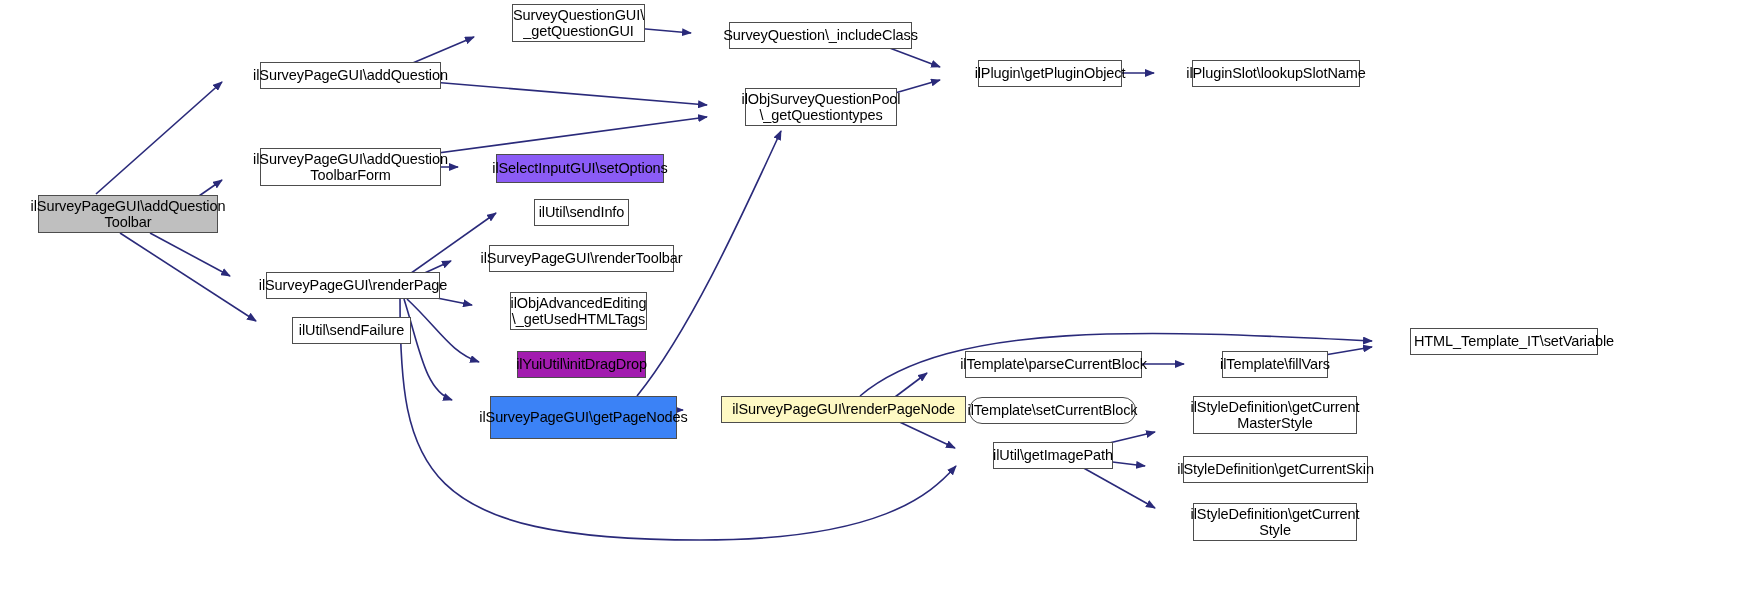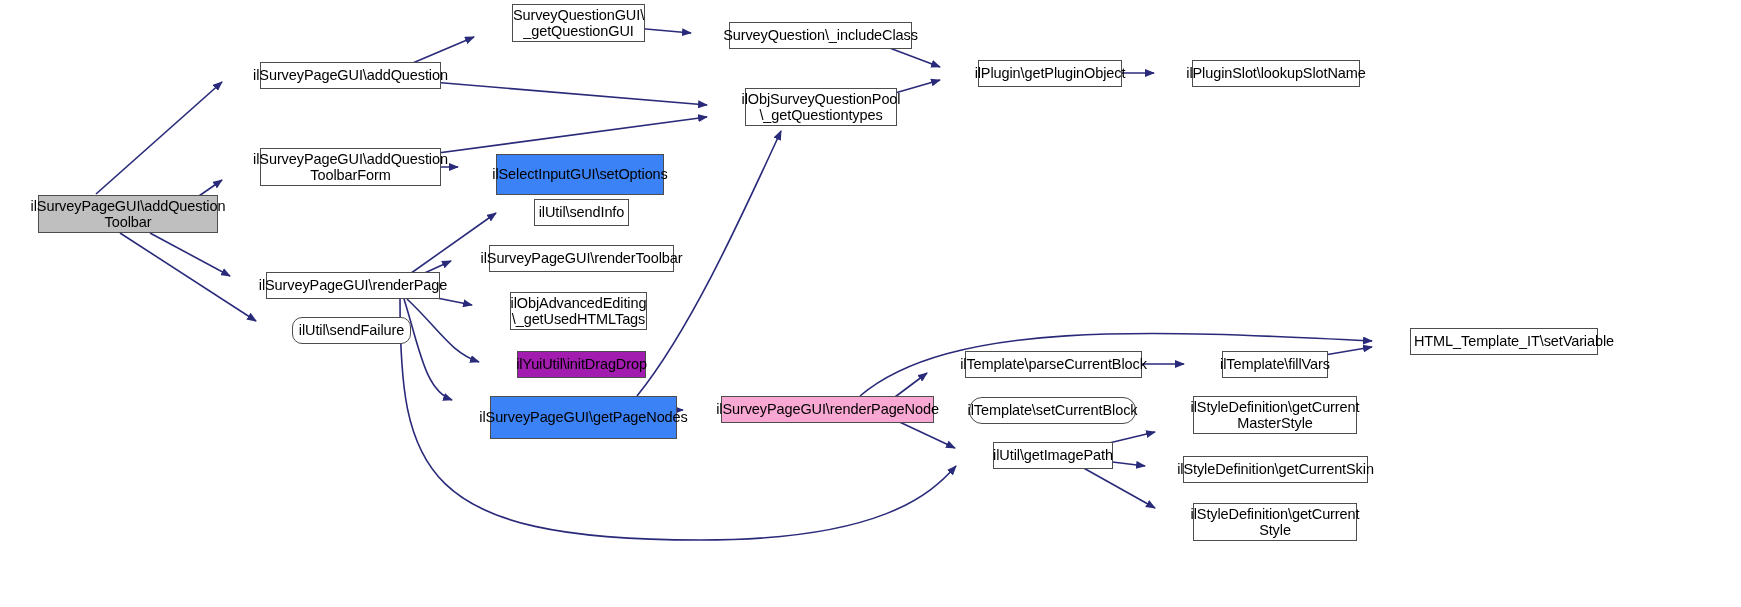--- a/index.html
+++ b/index.html
@@ -131,7 +131,7 @@
       <div class="node" style="left: 696px; top: 22px; width: 183px; height: 27px; background: rgb(255, 255, 255); border-color: rgb(77, 77, 77);"><span>SurveyQuestion\_includeClass</span></div>
       <div class="node" style="left: 712px; top: 88px; width: 152px; height: 38px; background: rgb(255, 255, 255); border-color: rgb(77, 77, 77);"><span>ilObjSurveyQuestionPool
 \_getQuestiontypes</span></div>
-      <div class="node" style="left: 463px; top: 154px; width: 168px; height: 41px; background: #3b82f6; border-color: rgb(77, 77, 77);"><span>ilSelectInputGUI\setOptions</span></div>
+      <div class="node" style="left: 463px; top: 154px; width: 168px; height: 29px; background: #8b5cf6; border-color: rgb(77, 77, 77);"><span>ilSelectInputGUI\setOptions</span></div>
       <div class="node" style="left: 501px; top: 199px; width: 95px; height: 27px; background: rgb(255, 255, 255); border-color: rgb(77, 77, 77); text-align: center;"><span>ilUtil\sendInfo</span></div>
       <div class="node" style="left: 456px; top: 245px; width: 185px; height: 27px; background: rgb(255, 255, 255); border-color: rgb(77, 77, 77);"><span>ilSurveyPageGUI\renderToolbar</span></div>
       <div class="node" style="left: 477px; top: 292px; width: 137px; height: 38px; background: rgb(255, 255, 255); border-color: rgb(77, 77, 77);"><span>ilObjAdvancedEditing

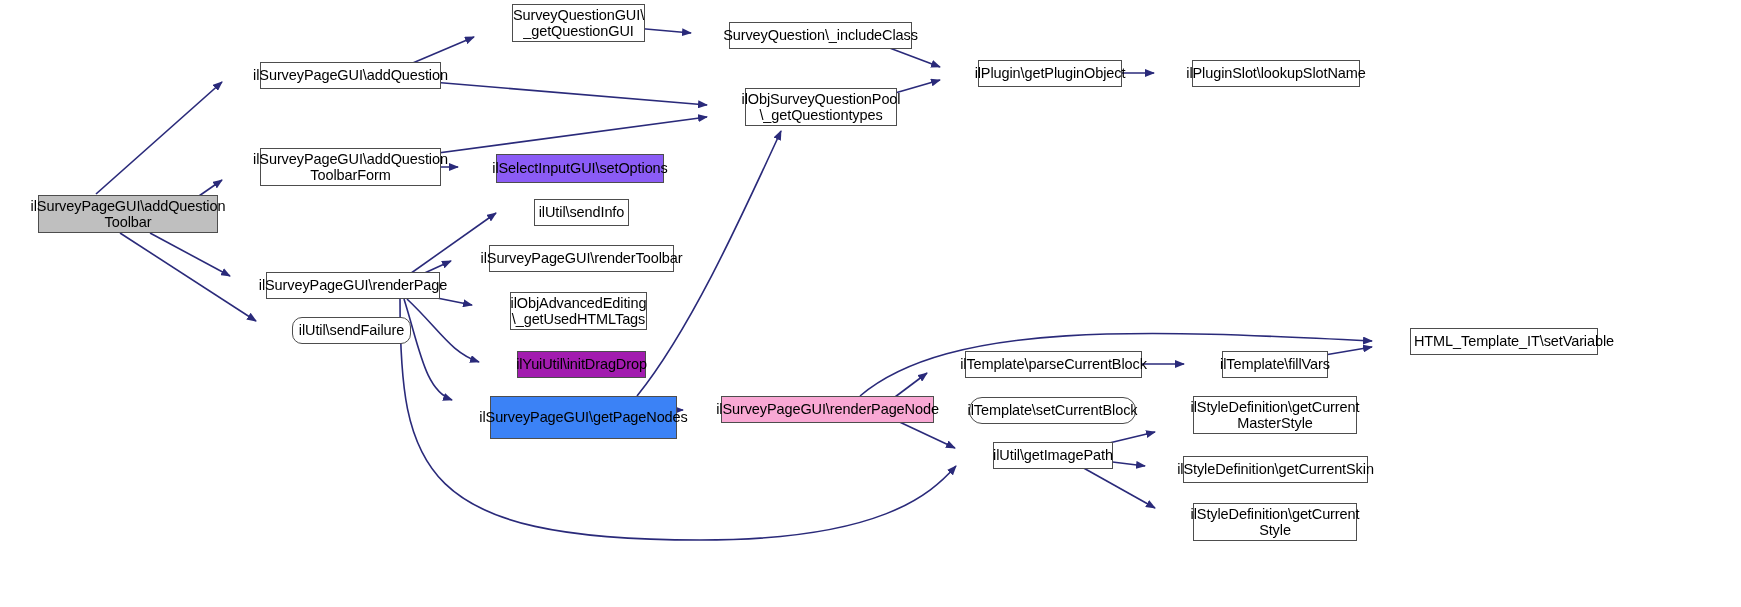--- a/index.html
+++ b/index.html
@@ -125,7 +125,7 @@
       <div class="node" style="left: 227px; top: 148px; width: 181px; height: 38px; background: rgb(255, 255, 255); border-color: rgb(77, 77, 77);"><span>ilSurveyPageGUI\addQuestion
 ToolbarForm</span></div>
       <div class="node" style="left: 233px; top: 272px; width: 174px; height: 27px; background: rgb(255, 255, 255); border-color: rgb(77, 77, 77);"><span>ilSurveyPageGUI\renderPage</span></div>
-      <div class="node" style="left: 259px; top: 317px; width: 119px; height: 27px; background: rgb(255, 255, 255); border-color: rgb(77, 77, 77); border-radius: 10px;"><span>ilUtil\sendFailure</span></div>
+      <div class="node" style="left: 259px; top: 317px; width: 119px; height: 27px; background: rgb(255, 255, 255); border-color: rgb(77, 77, 77);"><span>ilUtil\sendFailure</span></div>
       <div class="node" style="left: 479px; top: 4px; width: 133px; height: 38px; background: rgb(255, 255, 255); border-color: rgb(77, 77, 77);"><span>SurveyQuestionGUI\
 _getQuestionGUI</span></div>
       <div class="node" style="left: 696px; top: 22px; width: 183px; height: 27px; background: rgb(255, 255, 255); border-color: rgb(77, 77, 77);"><span>SurveyQuestion\_includeClass</span></div>

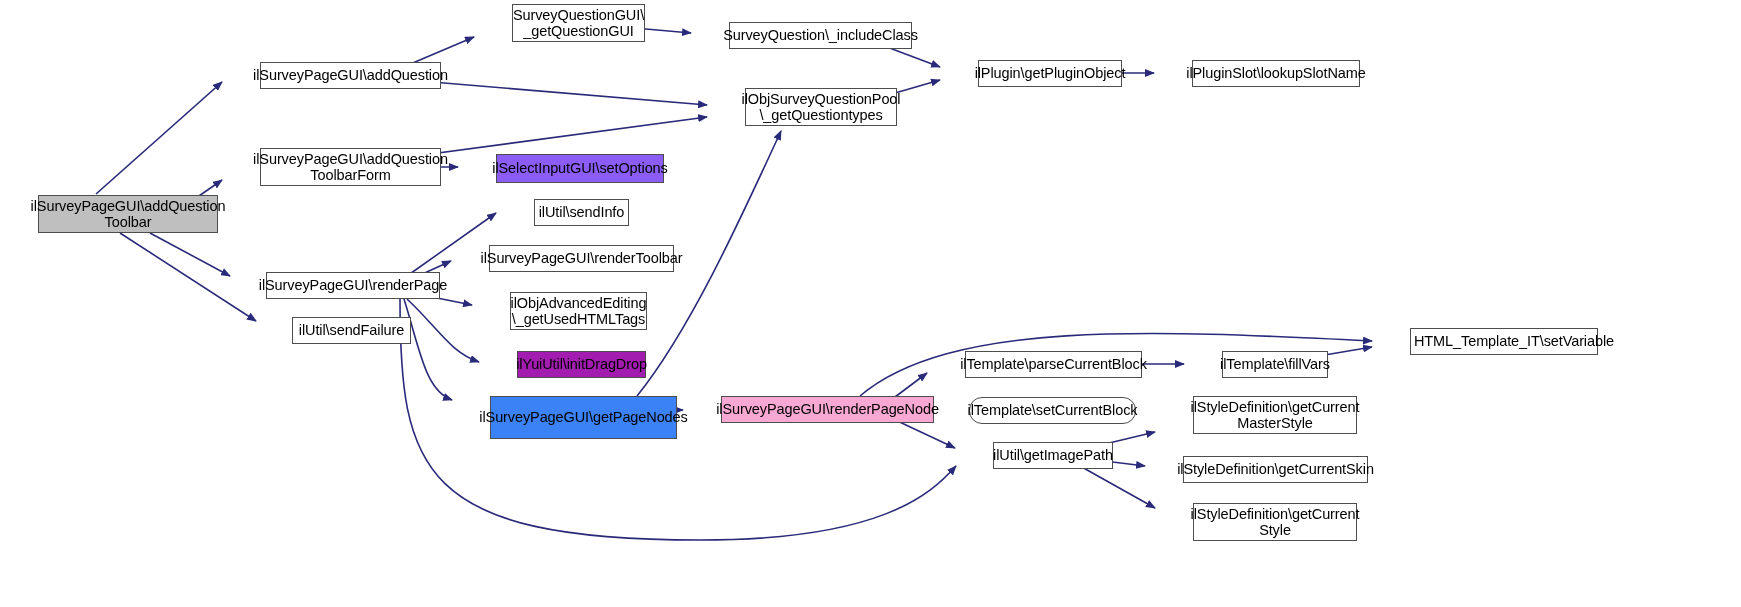--- a/index.html
+++ b/index.html
@@ -138,7 +138,7 @@
 \_getUsedHTMLTags</span></div>
       <div class="node" style="left: 484px; top: 351px; width: 129px; height: 27px; background: #a21caf; border-color: rgb(77, 77, 77);"><span>ilYuiUtil\initDragDrop</span></div>
       <div class="node" style="left: 457px; top: 396px; width: 187px; height: 43px; background: #3b82f6; border-color: rgb(77, 77, 77);"><span>ilSurveyPageGUI\getPageNodes</span></div>
-      <div class="node" style="left: 688px; top: 396px; width: 213px; height: 27px; background: #f9a8d4; border-color: rgb(77, 77, 77);"><span>ilSurveyPageGUI\renderPageNode</span></div>
+      <div class="node" style="left: 688px; top: 396px; width: 245px; height: 27px; background: #fef9c3; border-color: rgb(77, 77, 77);"><span>ilSurveyPageGUI\renderPageNode</span></div>
       <div class="node" style="left: 932px; top: 351px; width: 177px; height: 27px; background: rgb(255, 255, 255); border-color: rgb(77, 77, 77);"><span>ilTemplate\parseCurrentBlock</span></div>
       <div class="node" style="left: 936px; top: 397px; width: 167px; height: 27px; background: rgb(255, 255, 255); border-color: rgb(77, 77, 77); border-radius: 13px;"><span>ilTemplate\setCurrentBlock</span></div>
       <div class="node" style="left: 960px; top: 442px; width: 120px; height: 27px; background: rgb(255, 255, 255); border-color: rgb(77, 77, 77);"><span>ilUtil\getImagePath</span></div>

